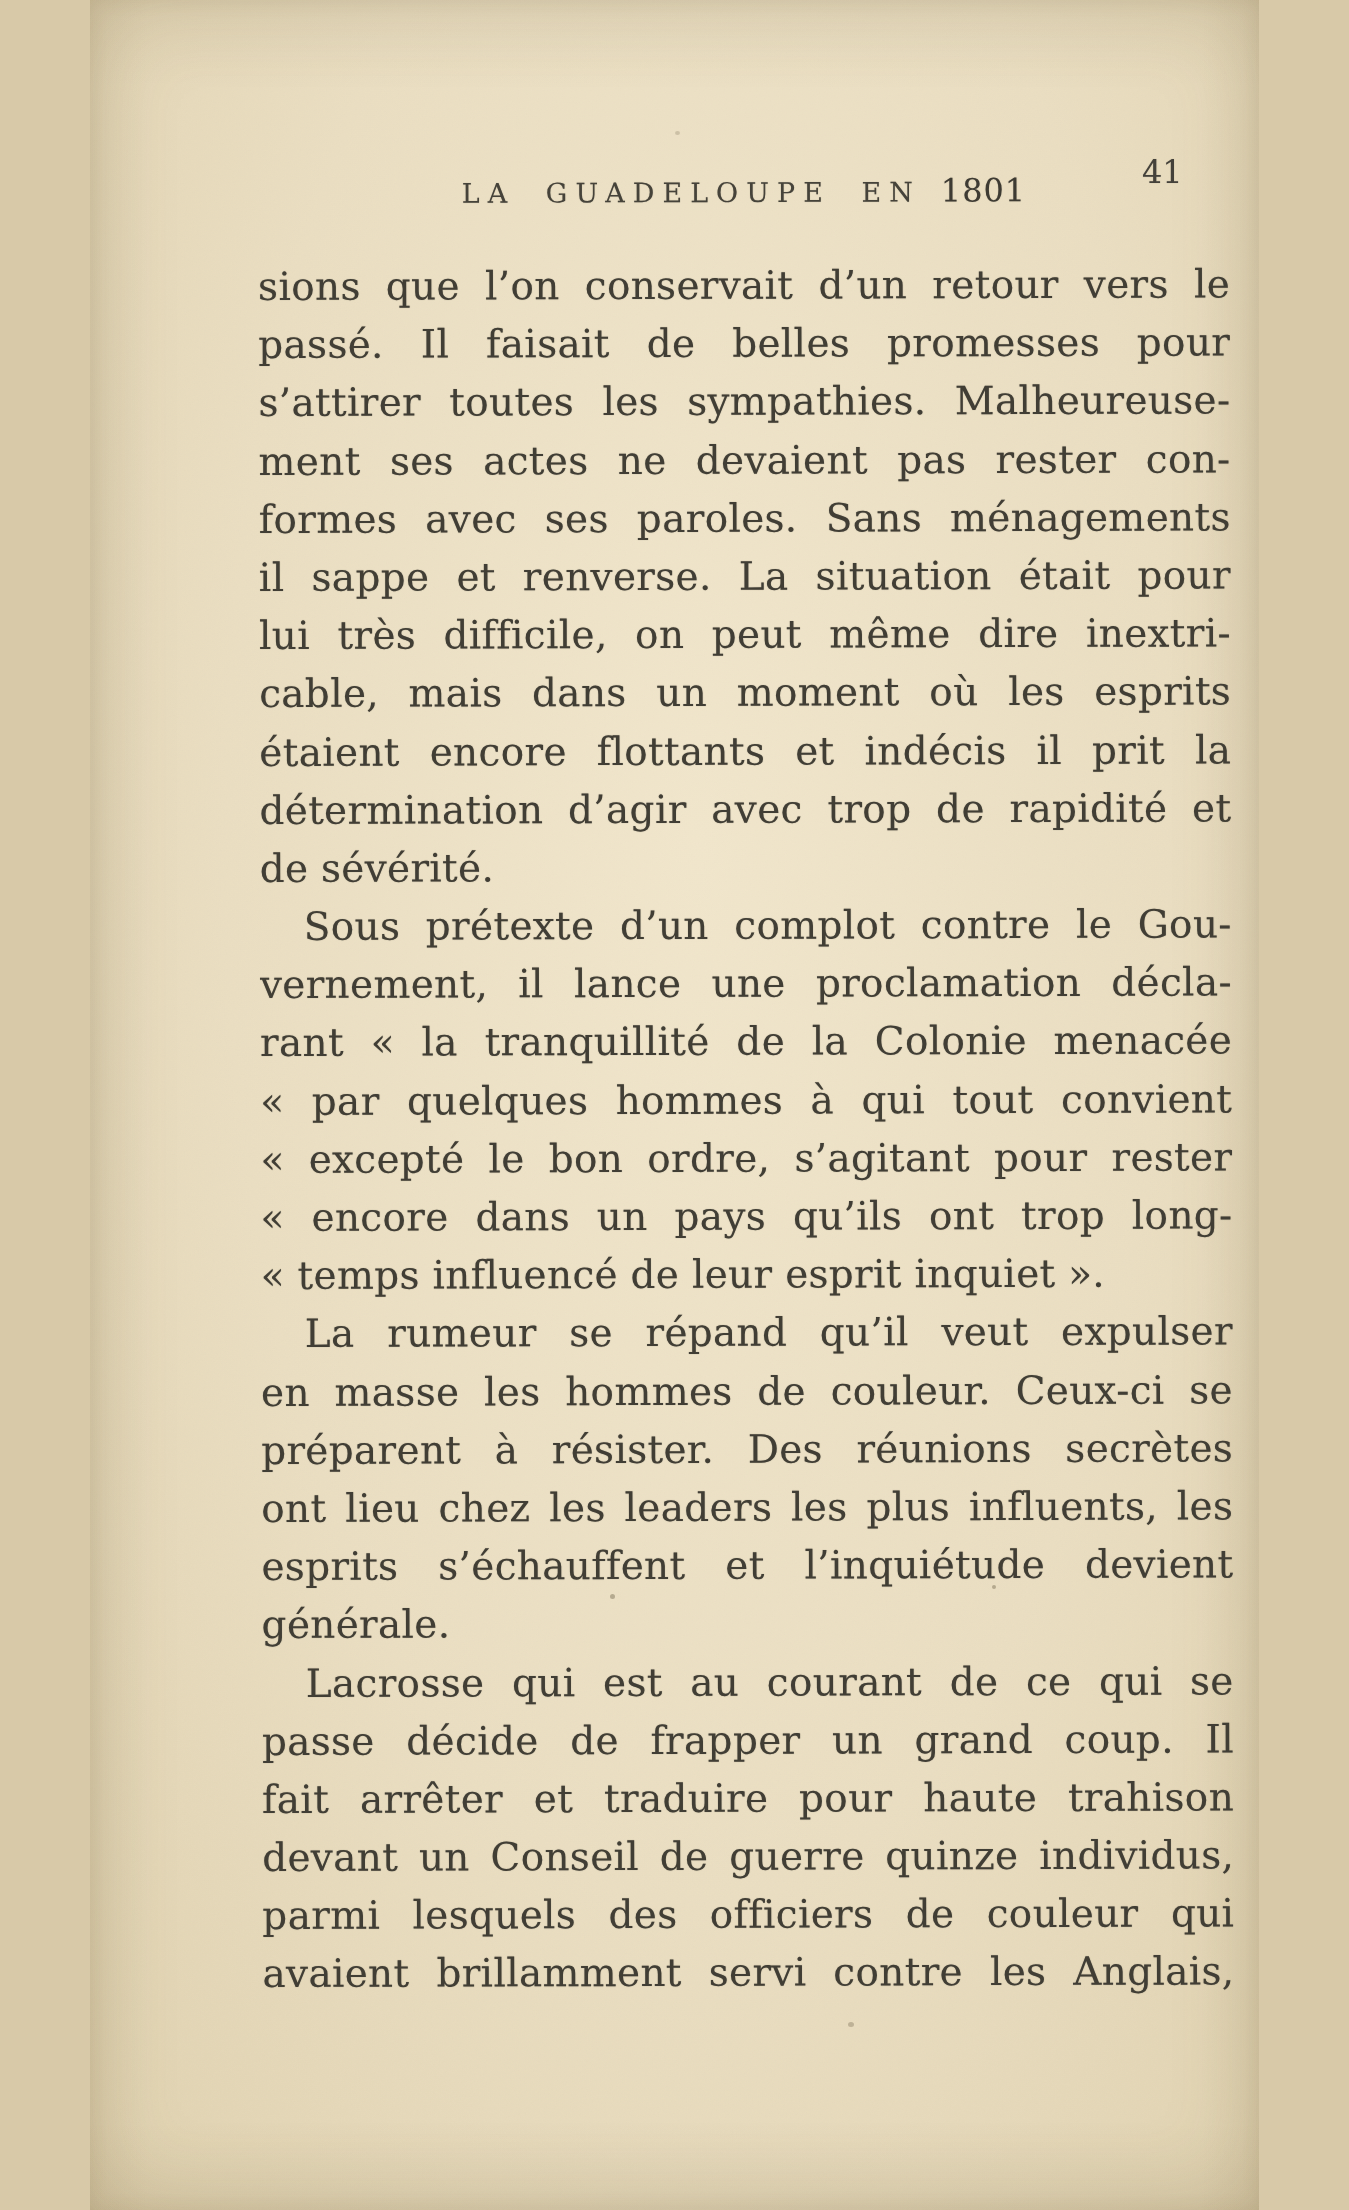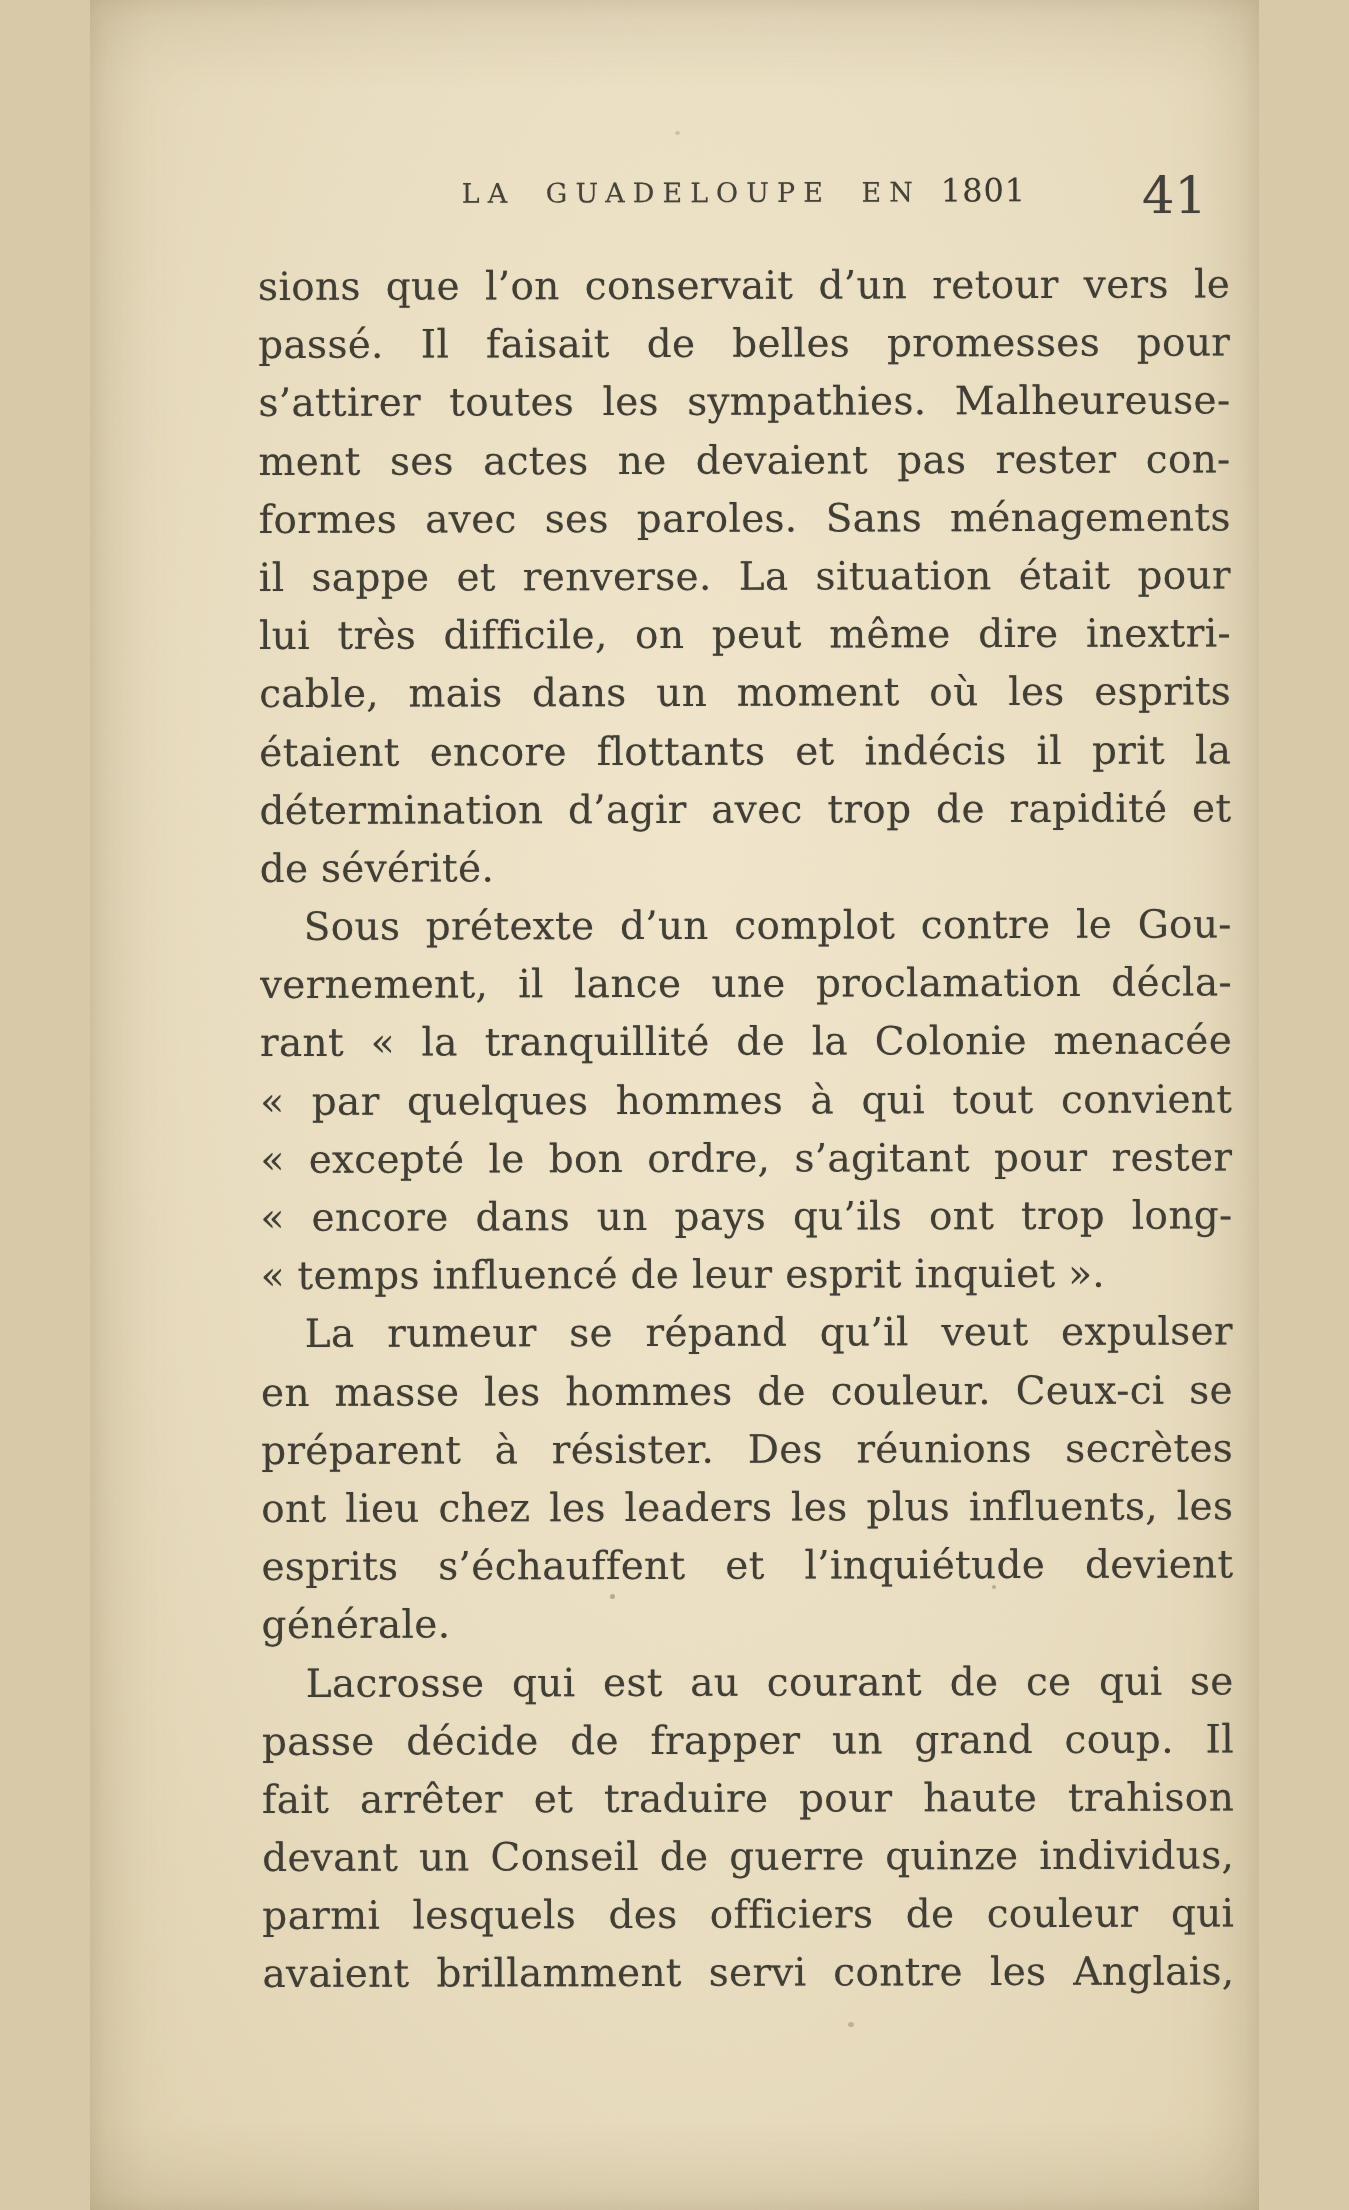--- a/index.html
+++ b/index.html
@@ -61,9 +61,9 @@
   }
   .page-number {
     position: absolute;
-    top: 166px;
+    top: 153px;
     left: 1052px;
-    font-size: 51px;
+    font-size: 32px;
     color: #44413a;
     text-shadow: 0 0 1px rgba(65,62,53,0.35);
   }

